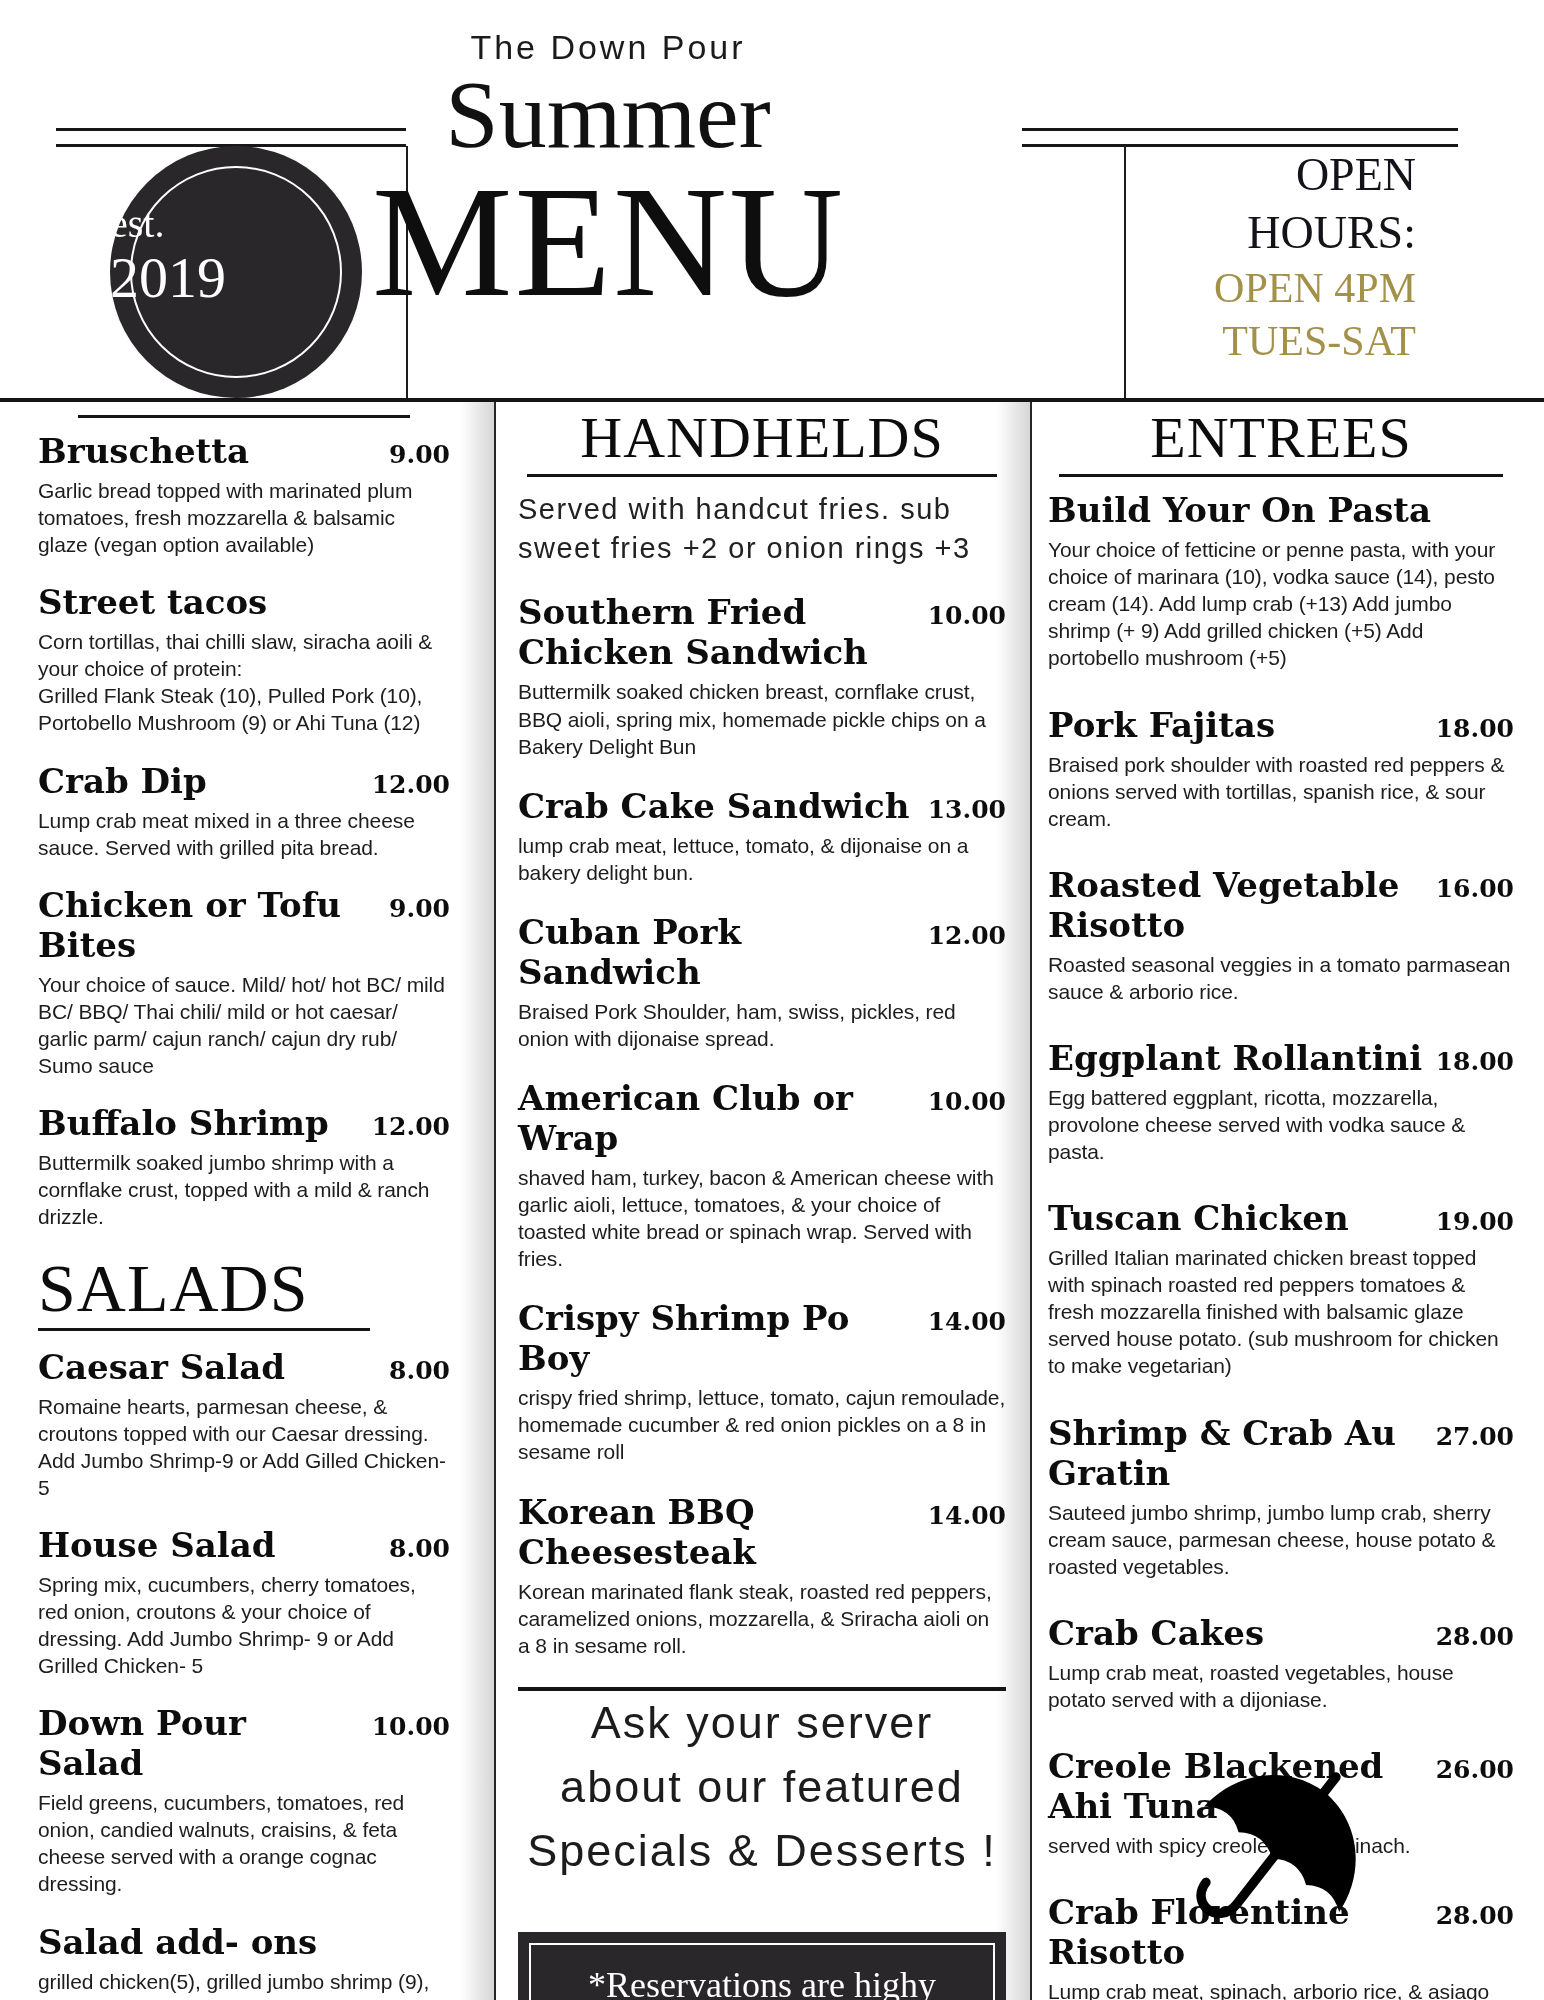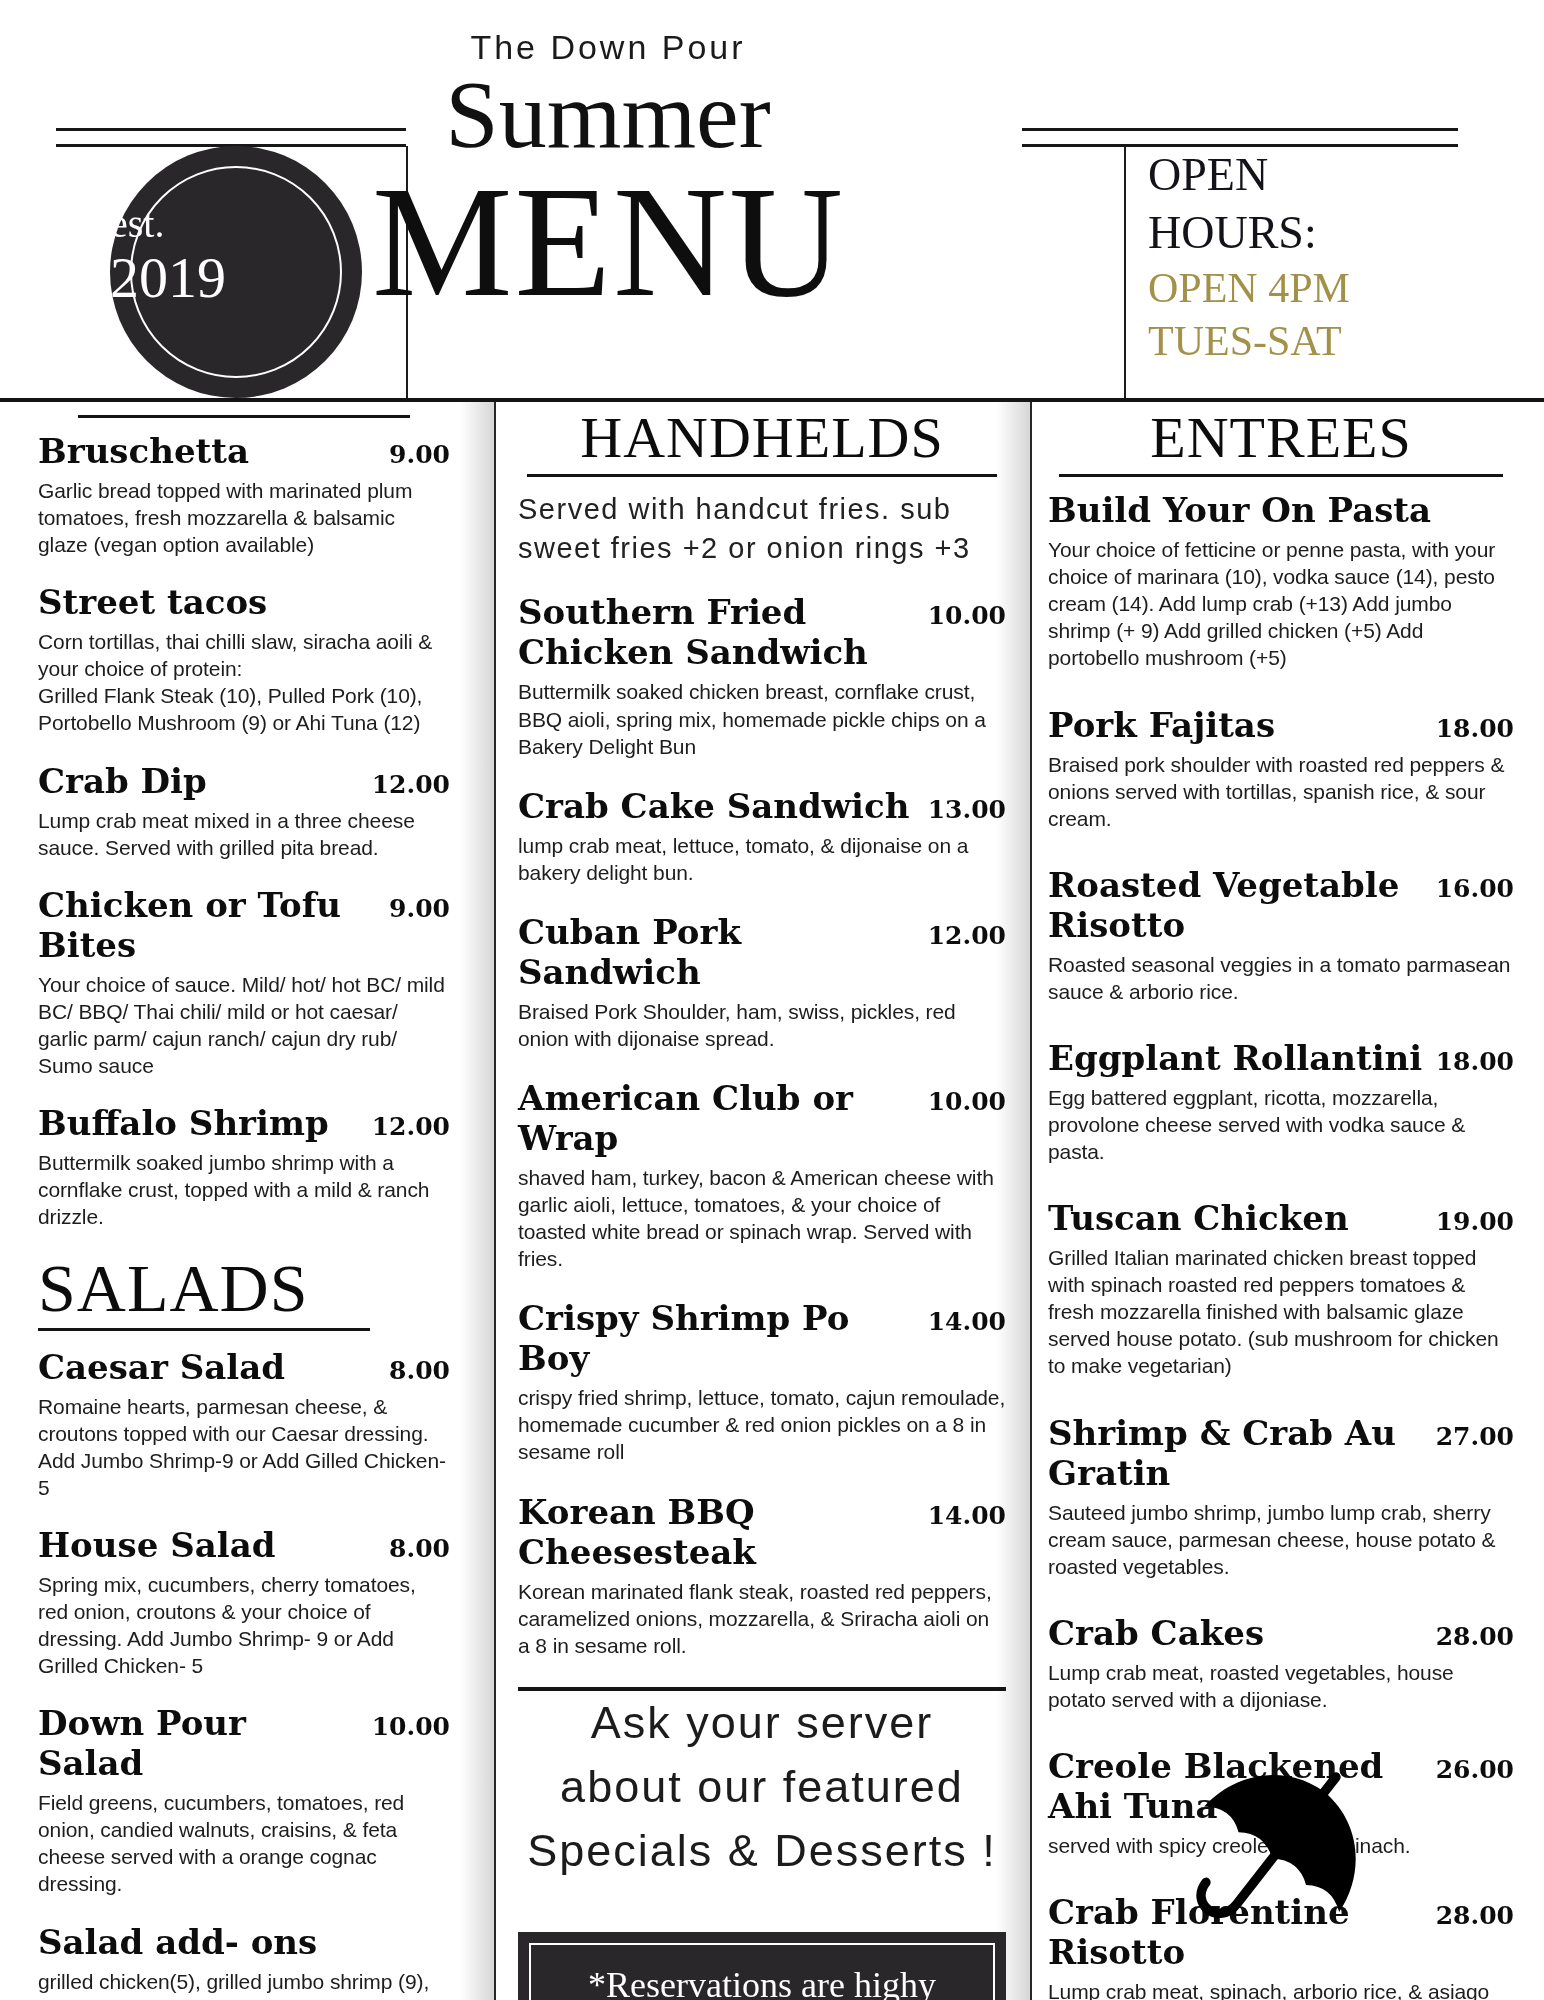--- a/index.html
+++ b/index.html
@@ -29,7 +29,7 @@
                 font-family:"Liberation Serif", serif; }
   .badge-est  { font-size:40px; line-height:1.1; }
   .badge-year { font-size:58px; line-height:1.1; }
-  .hours { position:absolute; left:1148px; top:146px; width:268px; text-align:left; }
+  .hours { position:absolute; left:1148px; top:146px; width:268px; text-align:right; }
   .hours-line { font-family:"Liberation Serif", serif; font-size:46px; line-height:1.26; color:#14131a; }
   .hours-line.gold { color:var(--accent-gold,#a3914a); font-size:42px; }
   .top-rule { position:absolute; left:0; top:398px; width:1544px; height:4px; background:#141414; }

